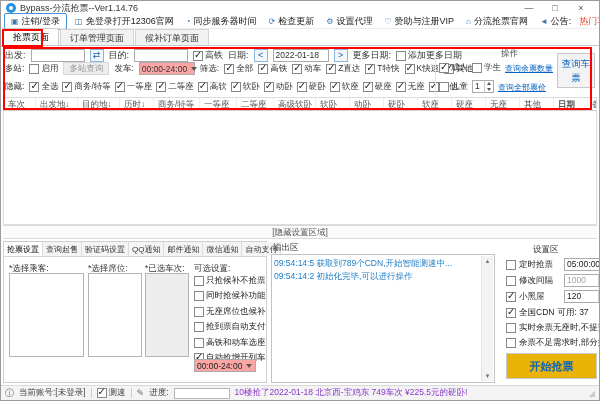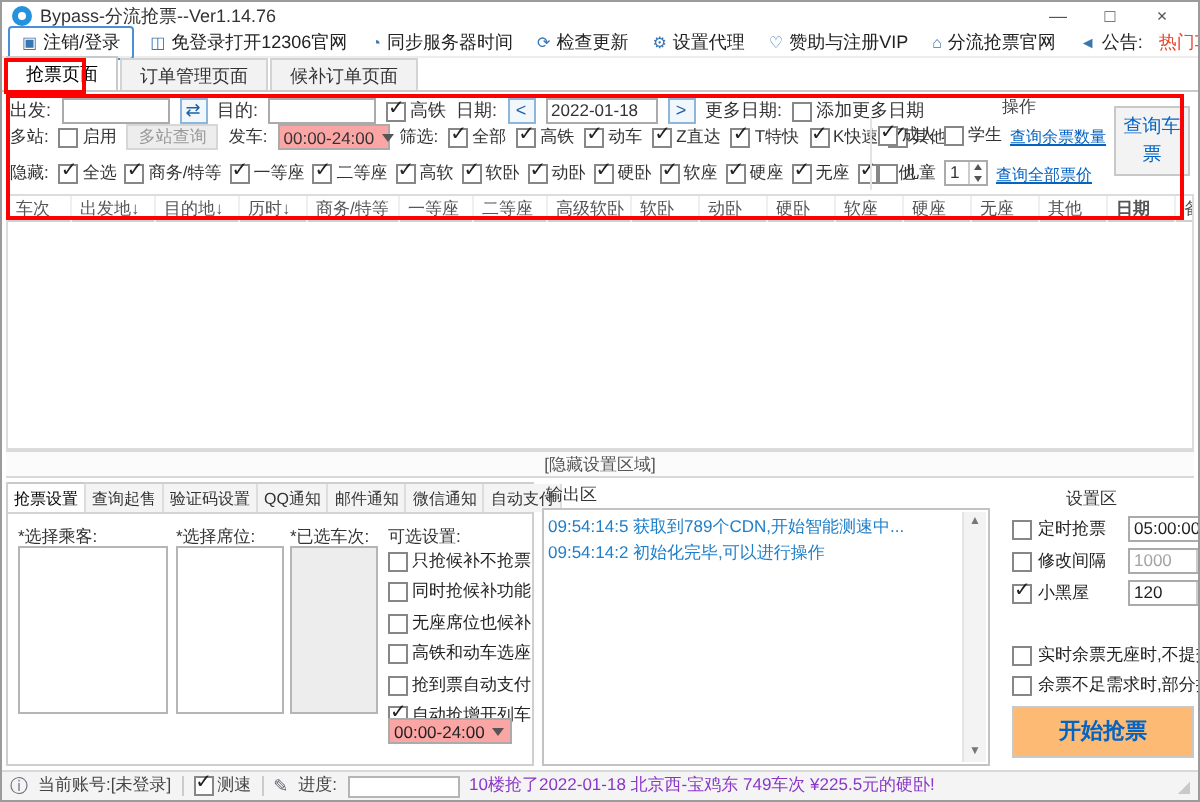--- a/index.html
+++ b/index.html
@@ -507,6 +507,11 @@
         </span>
     </span>
   </div>
+  <div class="abs srow" style="left:505px;top:305px">
+    <span class="cb checked"></span>
+    <span>全国CDN</span>
+    <span>可用: 37</span>
+  </div>
   <div class="abs srow" style="left:505px;top:320px">
     <span class="cb"></span>
     <span>实时余票无座时,不提交</span>

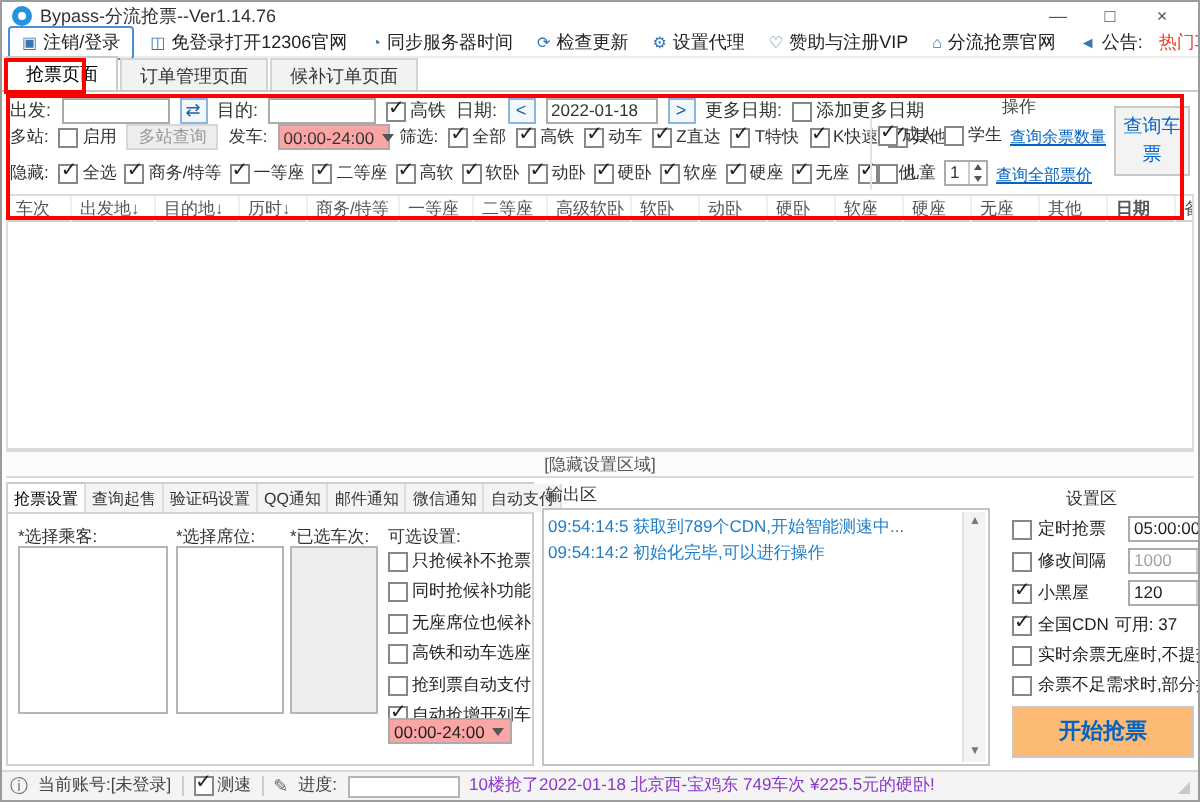--- a/index.html
+++ b/index.html
@@ -443,12 +443,12 @@
 
         <label class="cb-item">
           <span class="cb"></span>
+          <span>抢到票自动支付</span>
+        </label>
+
+        <label class="cb-item">
+          <span class="cb"></span>
           <span>高铁和动车选座</span>
-        </label>
-
-        <label class="cb-item">
-          <span class="cb"></span>
-          <span>抢到票自动支付</span>
         </label>
 
         <label class="cb-item">

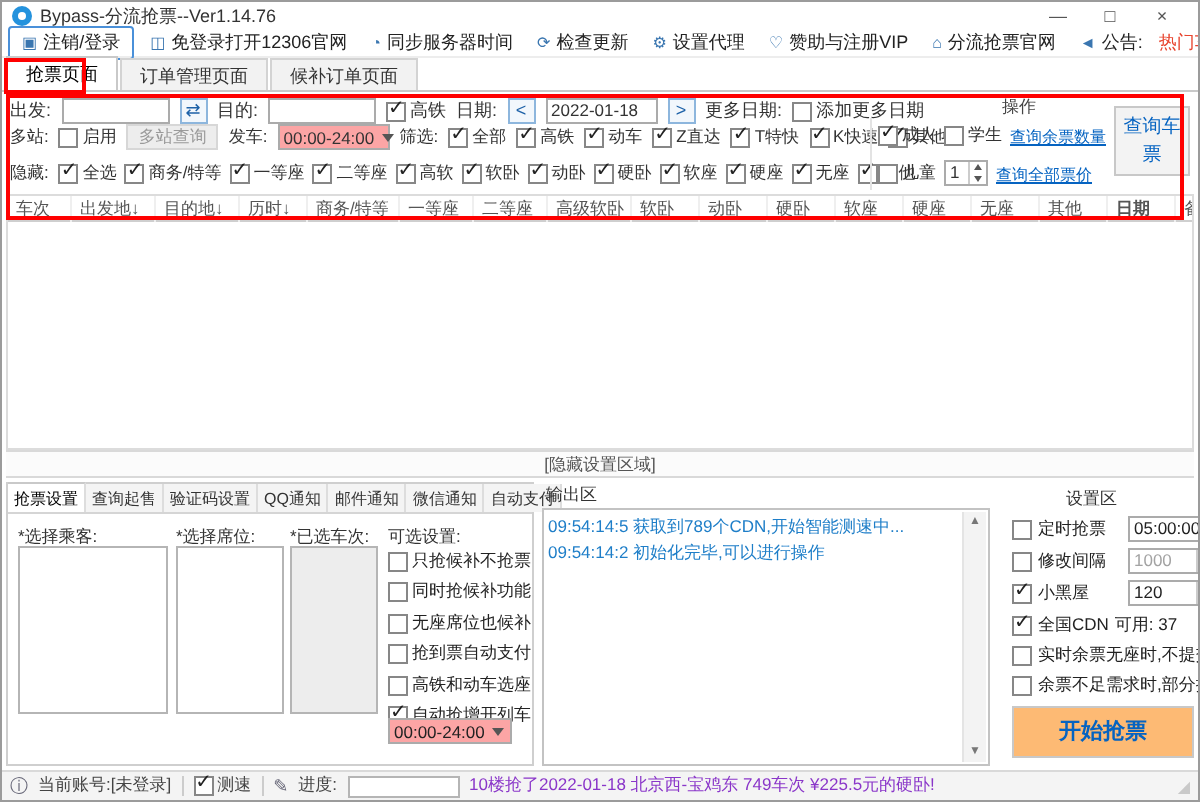--- a/index.html
+++ b/index.html
@@ -80,7 +80,7 @@
 
 #settings-title{left:532px;top:243px;font-size:8.5px;color:#333}
 .srow{display:flex;align-items:center;gap:3px;height:13px;font-size:8.5px;white-space:nowrap}
-#start-grab-btn{left:505px;top:352px;width:91px;height:26px;border:1px solid #c8c8c8;background:#fdba74;
+#start-grab-btn{left:505px;top:352px;width:91px;height:26px;border:1px solid #c8c8c8;background:#eab308;
  color:#0563c1;font-weight:bold;font-size:11px;text-align:center;line-height:24px}
 
 #statusbar{left:0;top:384px;width:598px;height:15px;background:#f4f4f4;border-top:1px solid #d9d9d9;

